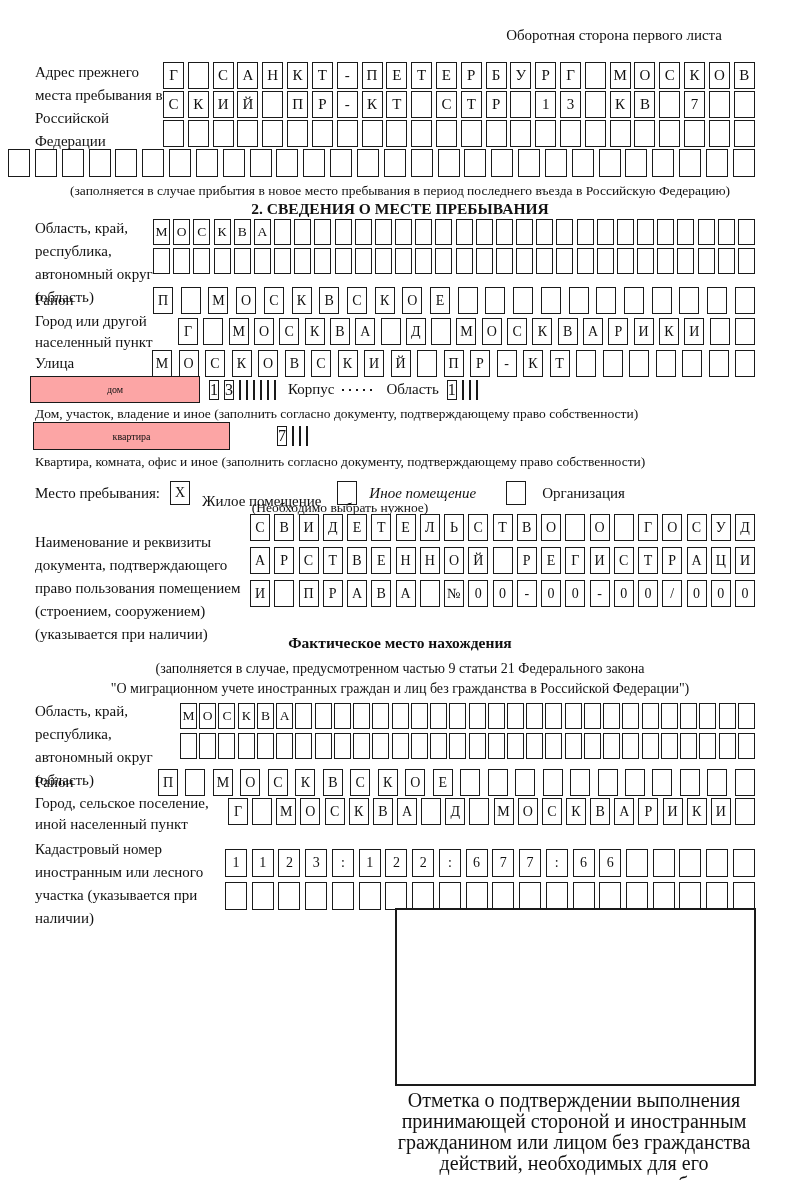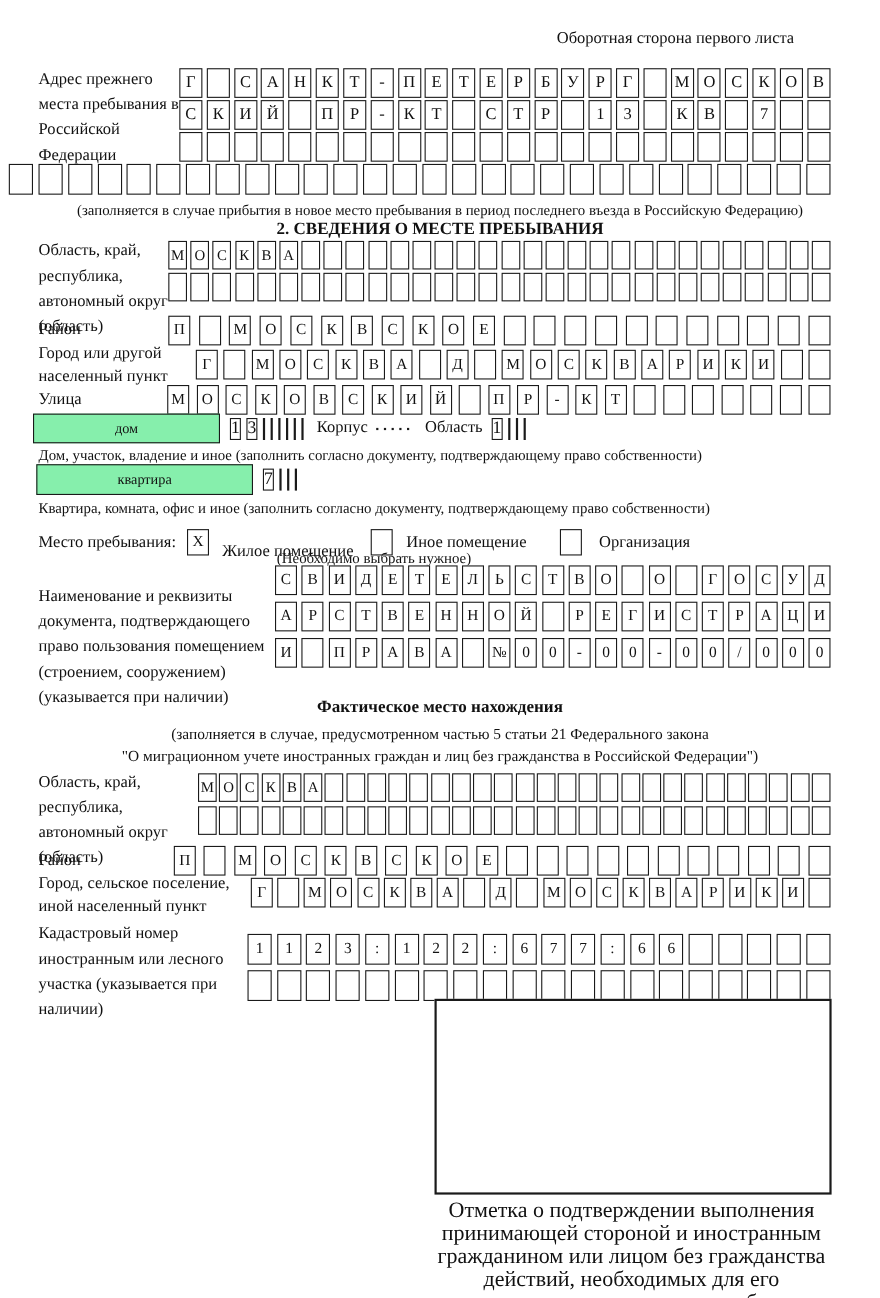--- a/index.html
+++ b/index.html
@@ -23,7 +23,7 @@
   .ckad .cell{width:22px;height:28px;font-size:14px;}
 
   .flexrow{position:absolute;display:flex;align-items:center;}
-  .fieldbox{box-sizing:border-box;border:1.6px solid #1a1a1a;display:flex;align-items:center;justify-content:center;font-size:13px;background:#86efac;}
+  .fieldbox{box-sizing:border-box;border:1.6px solid #1a1a1a;display:flex;align-items:center;justify-content:center;font-size:10px;background:#fca5a5;}
   .inline-cells{display:flex;gap:5px;}
   .checkbox{box-sizing:border-box;border:1.6px solid #1a1a1a;width:20px;height:24px;display:flex;align-items:center;justify-content:center;font-size:14px;background:#fff;}
   .stamp-box{position:absolute;border:2px solid #1a1a1a;background:#fff;}

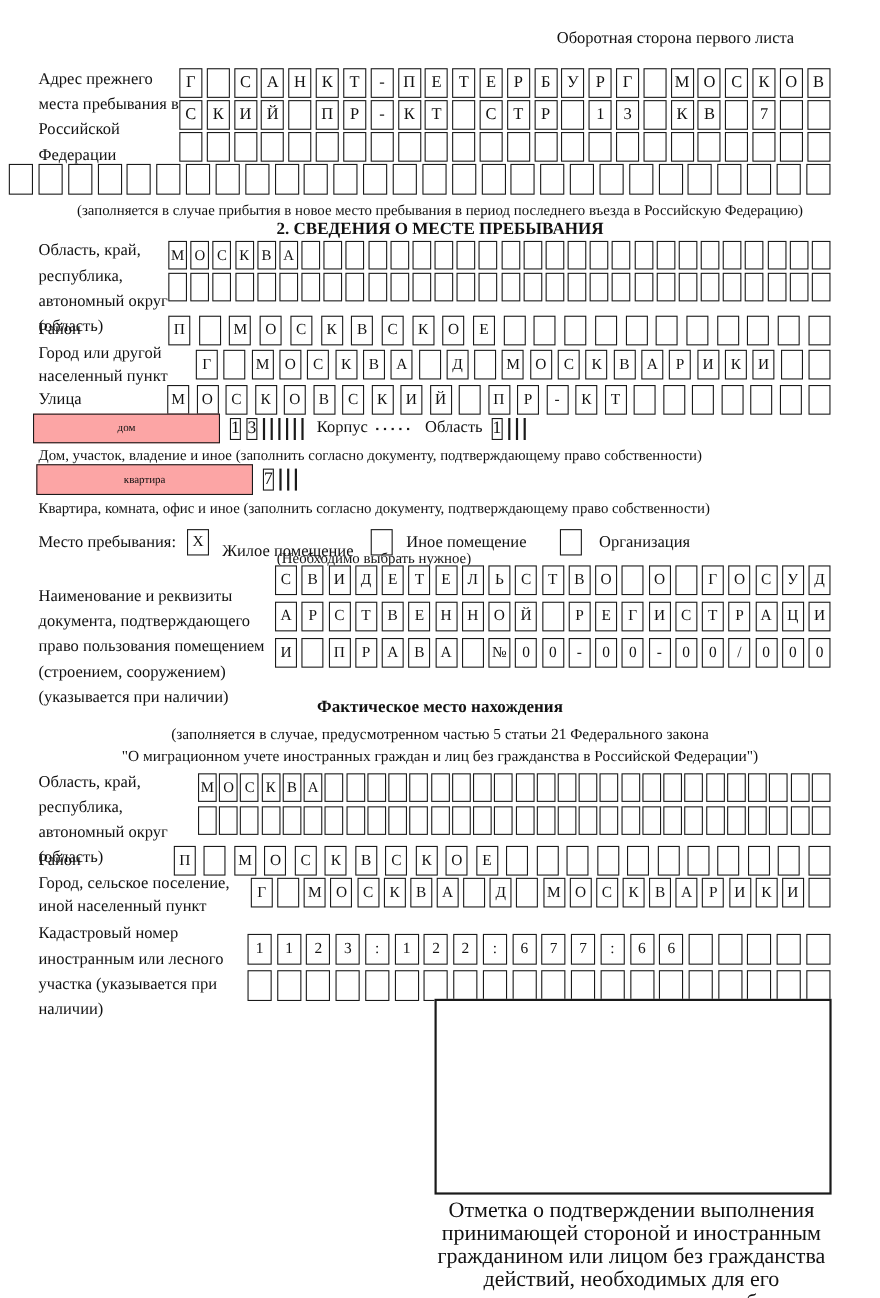--- a/index.html
+++ b/index.html
@@ -324,7 +324,7 @@
   </div>
   <div class="note" style="left:35px;top:404px;">Дом, участок, владение и иное (заполнить согласно документу, подтверждающему право собственности)</div>
 
-  <div class="flexrow" style="left:33px;top:422px;">
+  <div class="flexrow" style="left:33px;top:422px;gap:38px;">
     <div class="fieldbox" style="width:197px;height:28px;">квартира</div>
     <div class="inline-cells" style="margin-left:9px;">
         <div class="cell">7</div>

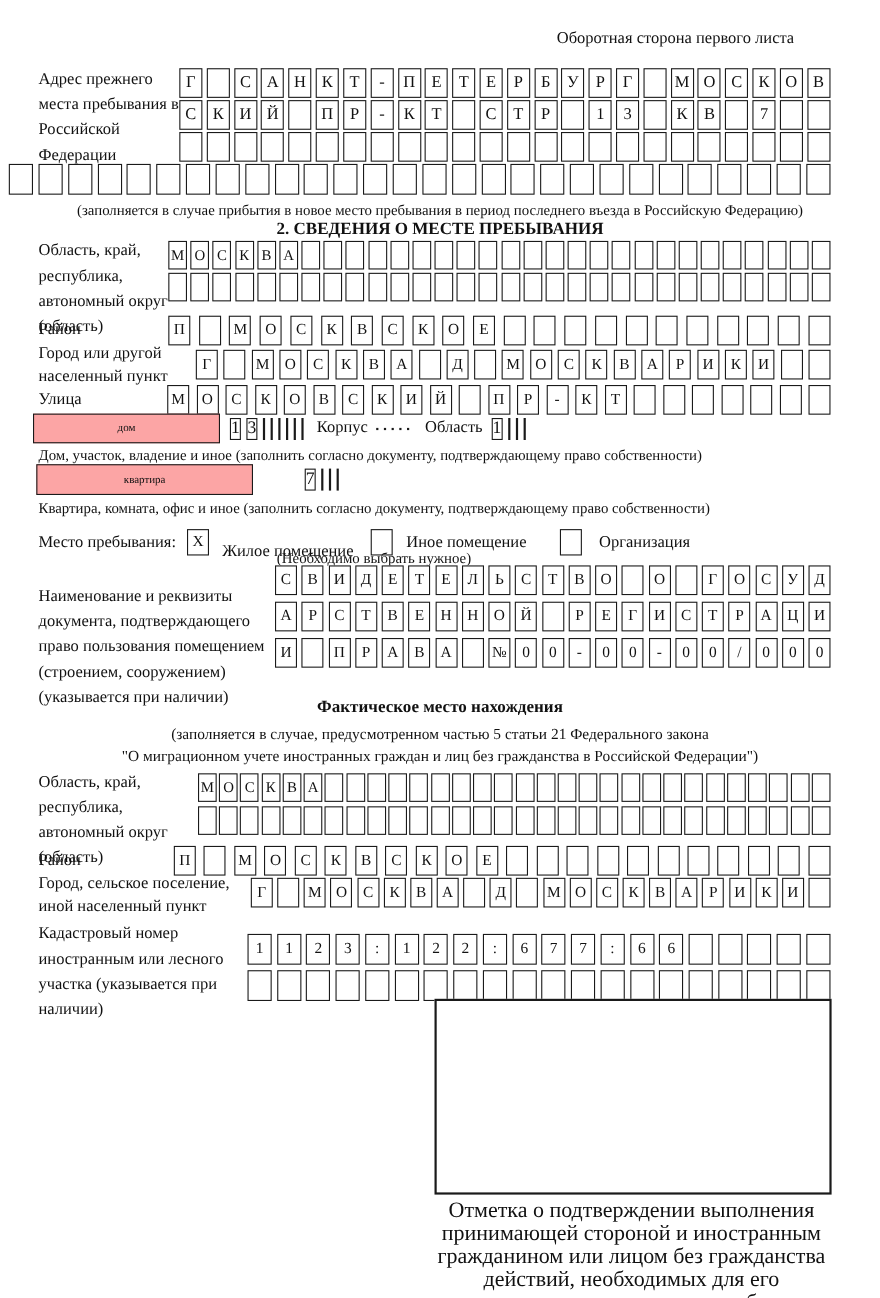--- a/index.html
+++ b/index.html
@@ -340,7 +340,7 @@
     <div class="checkbox" style="margin-left:10px;">X</div>
     <div class="label" style="position:static;margin-left:12px;margin-top:17px;">Жилое помещение</div>
     <div class="checkbox" style="margin-left:16px;"></div>
-    <div class="label" style="position:static;margin-left:12px;">Иное помещение</div>
+    <div class="label" style="position:static;margin-left:12px;font-style:italic;">Иное помещение</div>
     <div class="checkbox" style="margin-left:30px;"></div>
     <div class="label" style="position:static;margin-left:16px;">Организация</div>
   </div>

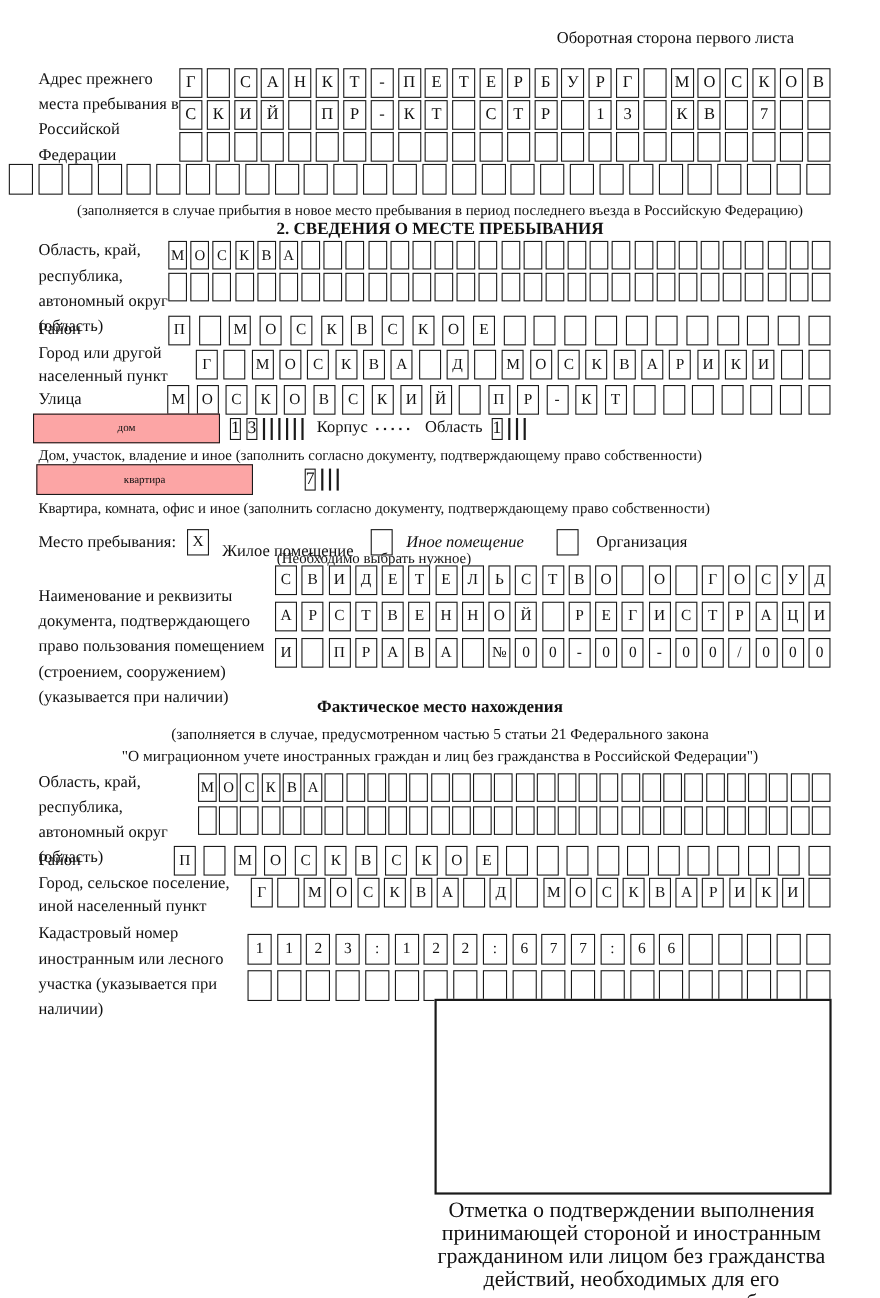--- a/index.html
+++ b/index.html
@@ -418,7 +418,7 @@
     </div>
 
   <div class="heading center" style="top:634px;">Фактическое место нахождения</div>
-  <div class="note center" style="top:659px;font-size:14px;">(заполняется в случае, предусмотренном частью 5 статьи 21 Федерального закона</div>
+  <div class="note center" style="top:659px;font-size:14px;">(заполняется в случае, предусмотренном частью 9 статьи 21 Федерального закона</div>
   <div class="note center" style="top:679px;font-size:14px;">"О миграционном учете иностранных граждан и лиц без гражданства в Российской Федерации")</div>
 
   <div class="label" style="left:35px;top:700px;width:150px;">Область, край, республика, автономный округ (область)</div>

